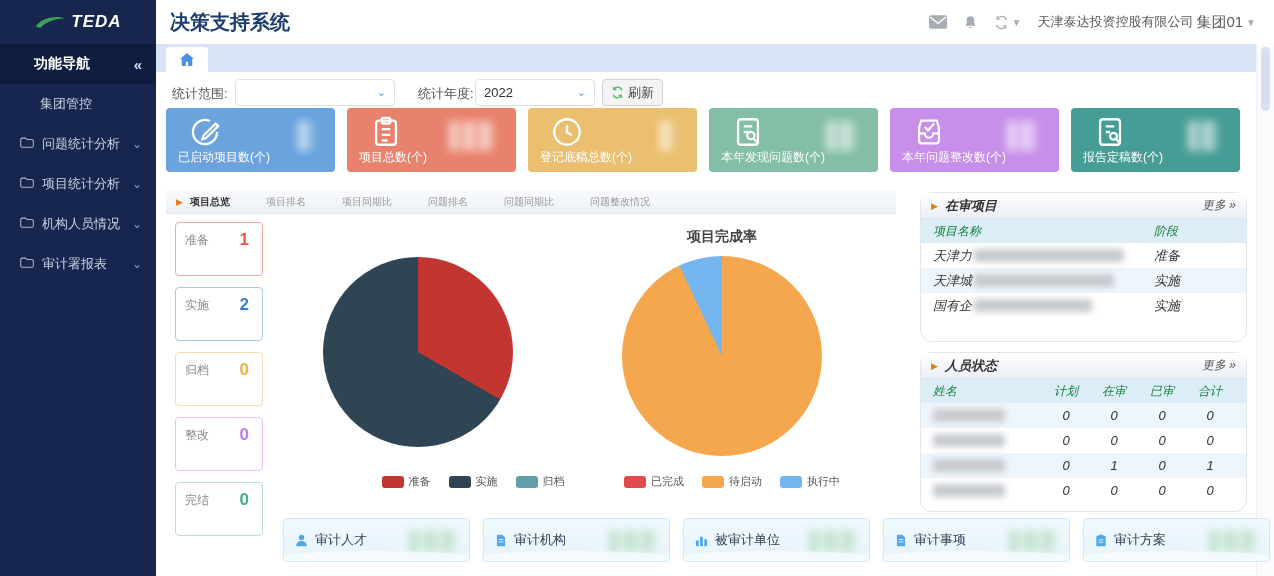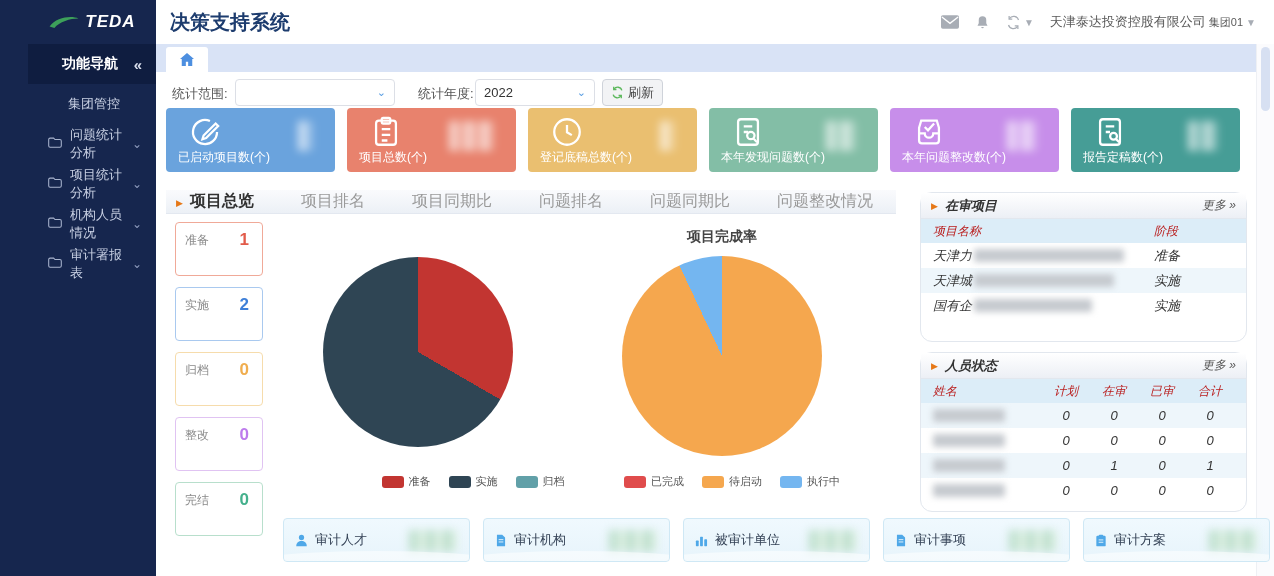--- a/index.html
+++ b/index.html
@@ -8,7 +8,7 @@
   .screen { position:relative; width:1274px; height:576px; background:#fff; overflow:hidden; }
 
   
-  .sidebar { position:absolute; left:0; top:0; width:156px; height:576px; background:#16264E;padding-left:28px; }
+  .sidebar { position:absolute; left:0; top:0; width:156px; height:576px; background:#16264E; }
   .logo { height:44px; display:flex; align-items:center; justify-content:center; gap:5px; }
   .logo-text { color:#fff; font-weight:bold; font-style:italic; font-size:17px; letter-spacing:1px; }
   .nav-head { height:40px; background:#0F1D40; color:#fff; font-weight:bold; font-size:14px;

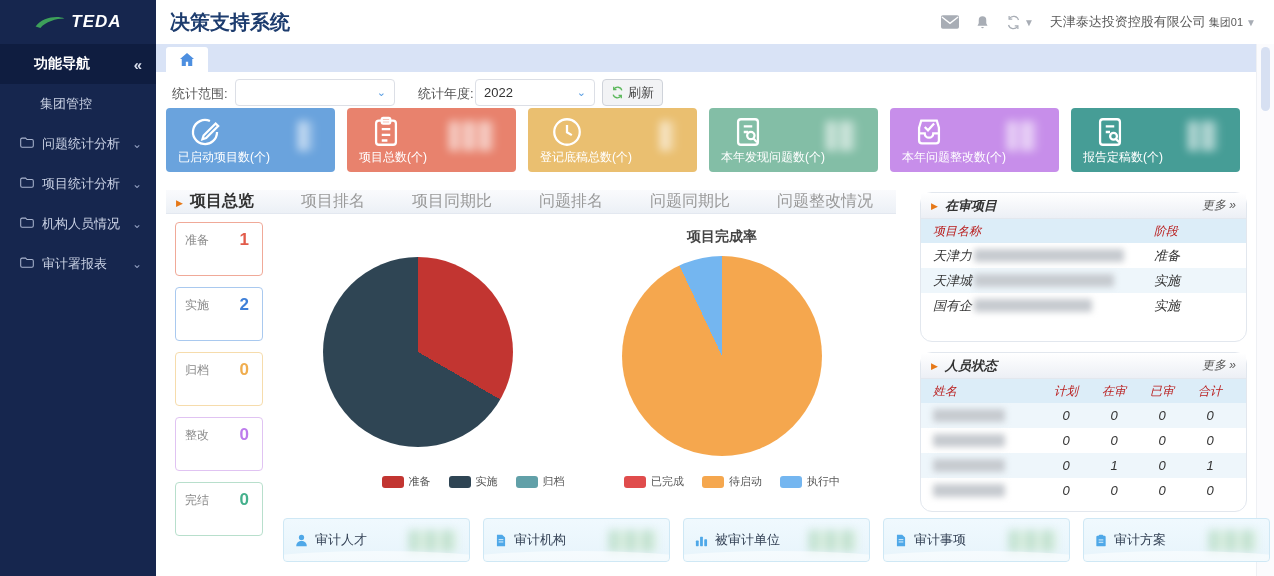--- a/index.html
+++ b/index.html
@@ -28,7 +28,7 @@
   .icon-btn { display:flex; align-items:center; gap:3px; cursor:pointer; }
   .caret { color:#A8ADB5; font-size:10px; }
   .company { color:#595959; font-size:13px;font-family:Liberation Serif, serif; }
-  .group-name { color:#595959; font-size:11px;text-align:center; }
+  .group-name { color:#595959; font-size:15px;text-align:center; }
 
   
   .tabbar { position:absolute; left:156px; top:44px; width:1100px; height:28px; background:#D9E3F6;

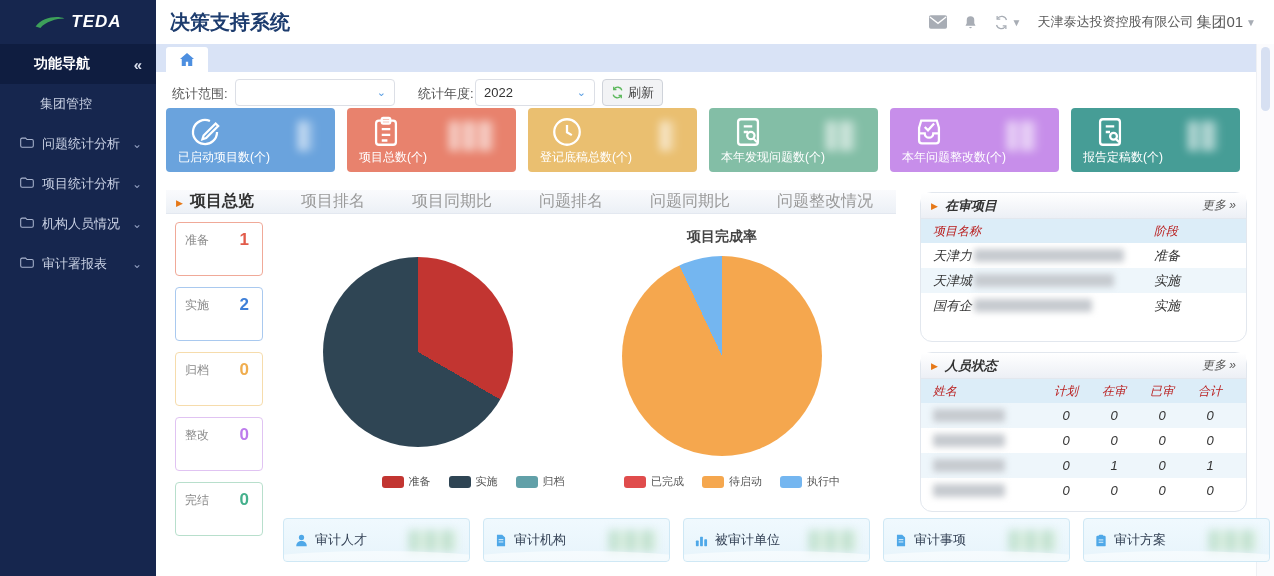--- a/index.html
+++ b/index.html
@@ -68,7 +68,7 @@
   
   .tabstrip { position:absolute; left:10px; top:118px; width:730px; height:24px;
     background:linear-gradient(#FAFBFD,#ECF0F6); border-bottom:1px solid #E3E8F0;
-    display:flex; align-items:center; gap:47px; padding-left:10px; font-size:16px; }
+    display:flex; align-items:center; gap:36px; padding-left:10px; font-size:10px; }
   .strip-tab { color:#999; cursor:pointer; white-space:nowrap; }
   .strip-tab.active { color:#333; font-weight:bold; }
   .strip-tab.active::before { content:"▶"; color:#E67817; font-size:9px; margin-right:7px; }

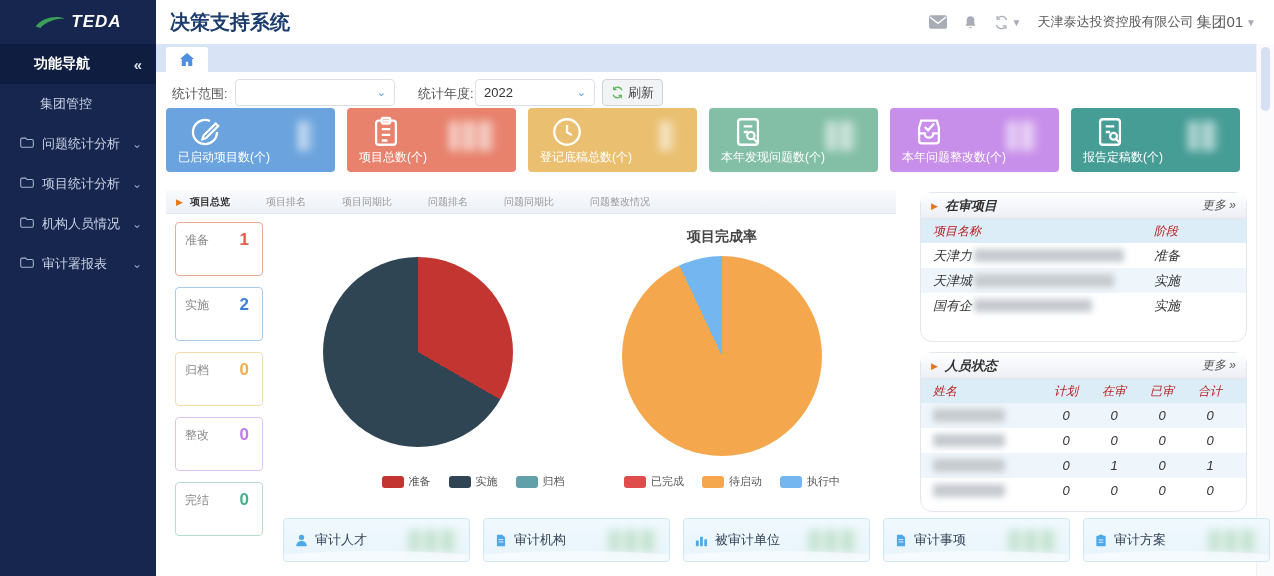--- a/index.html
+++ b/index.html
@@ -94,7 +94,7 @@
   .panel-head::before { content:"▶"; color:#E67817; font-size:9px; margin-right:7px; }
   .more-link { margin-left:auto; font-weight:normal; font-size:12px; color:#555; cursor:pointer; }
   .tbl-head { height:24px; background:#DCEDF8; display:flex; align-items:center; padding:0 12px;
-    font-size:12px; color:#b91c1c; }
+    font-size:12px; color:#15803d; }
   .tbl-row { height:25px; display:flex; align-items:center; padding:0 12px; font-size:13px; color:#333; }
   .tbl-row.alt { background:#EEF6FB; }
   .cell-name { flex:1; display:flex; align-items:center; gap:2px; }

